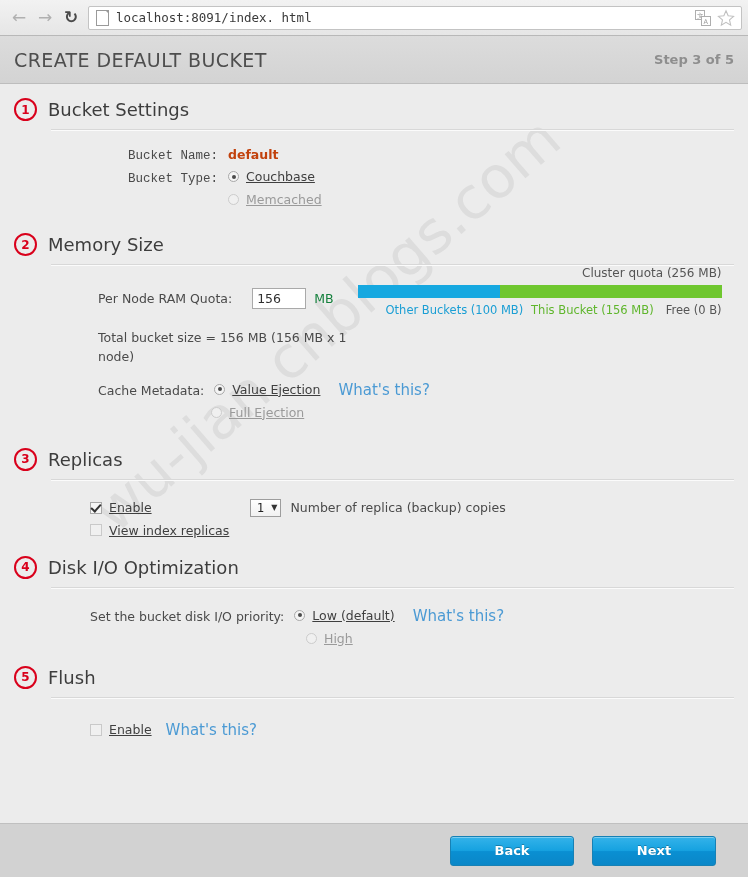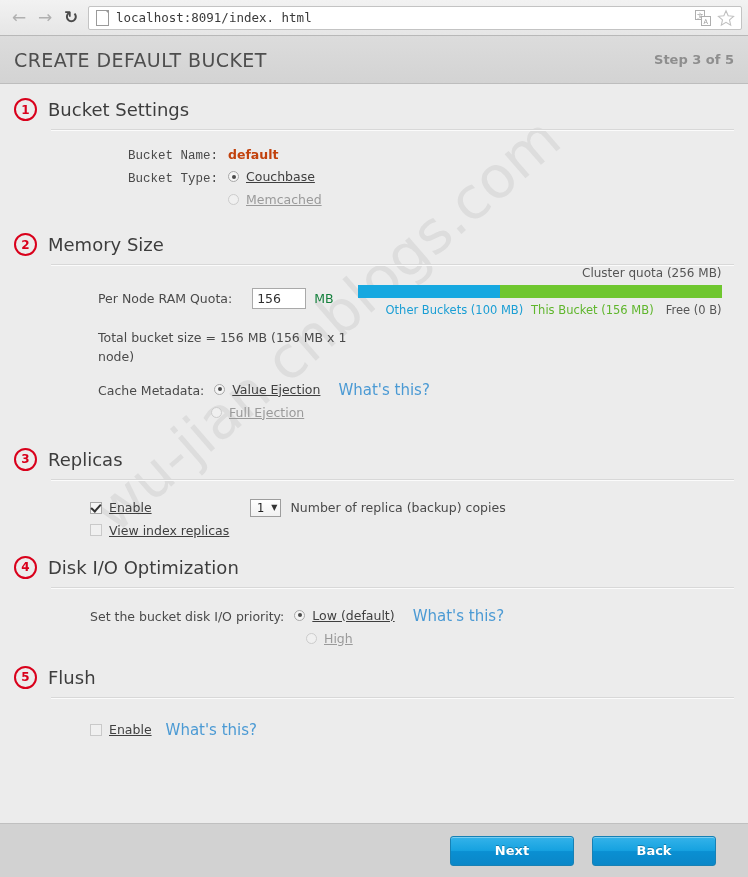--- a/index.html
+++ b/index.html
@@ -536,8 +536,8 @@
   </div>
 
   <div class="footer">
+    <div class="btn">Back</div>
     <div class="btn">Next</div>
-    <div class="btn">Back</div>
   </div>
 
 </div>

